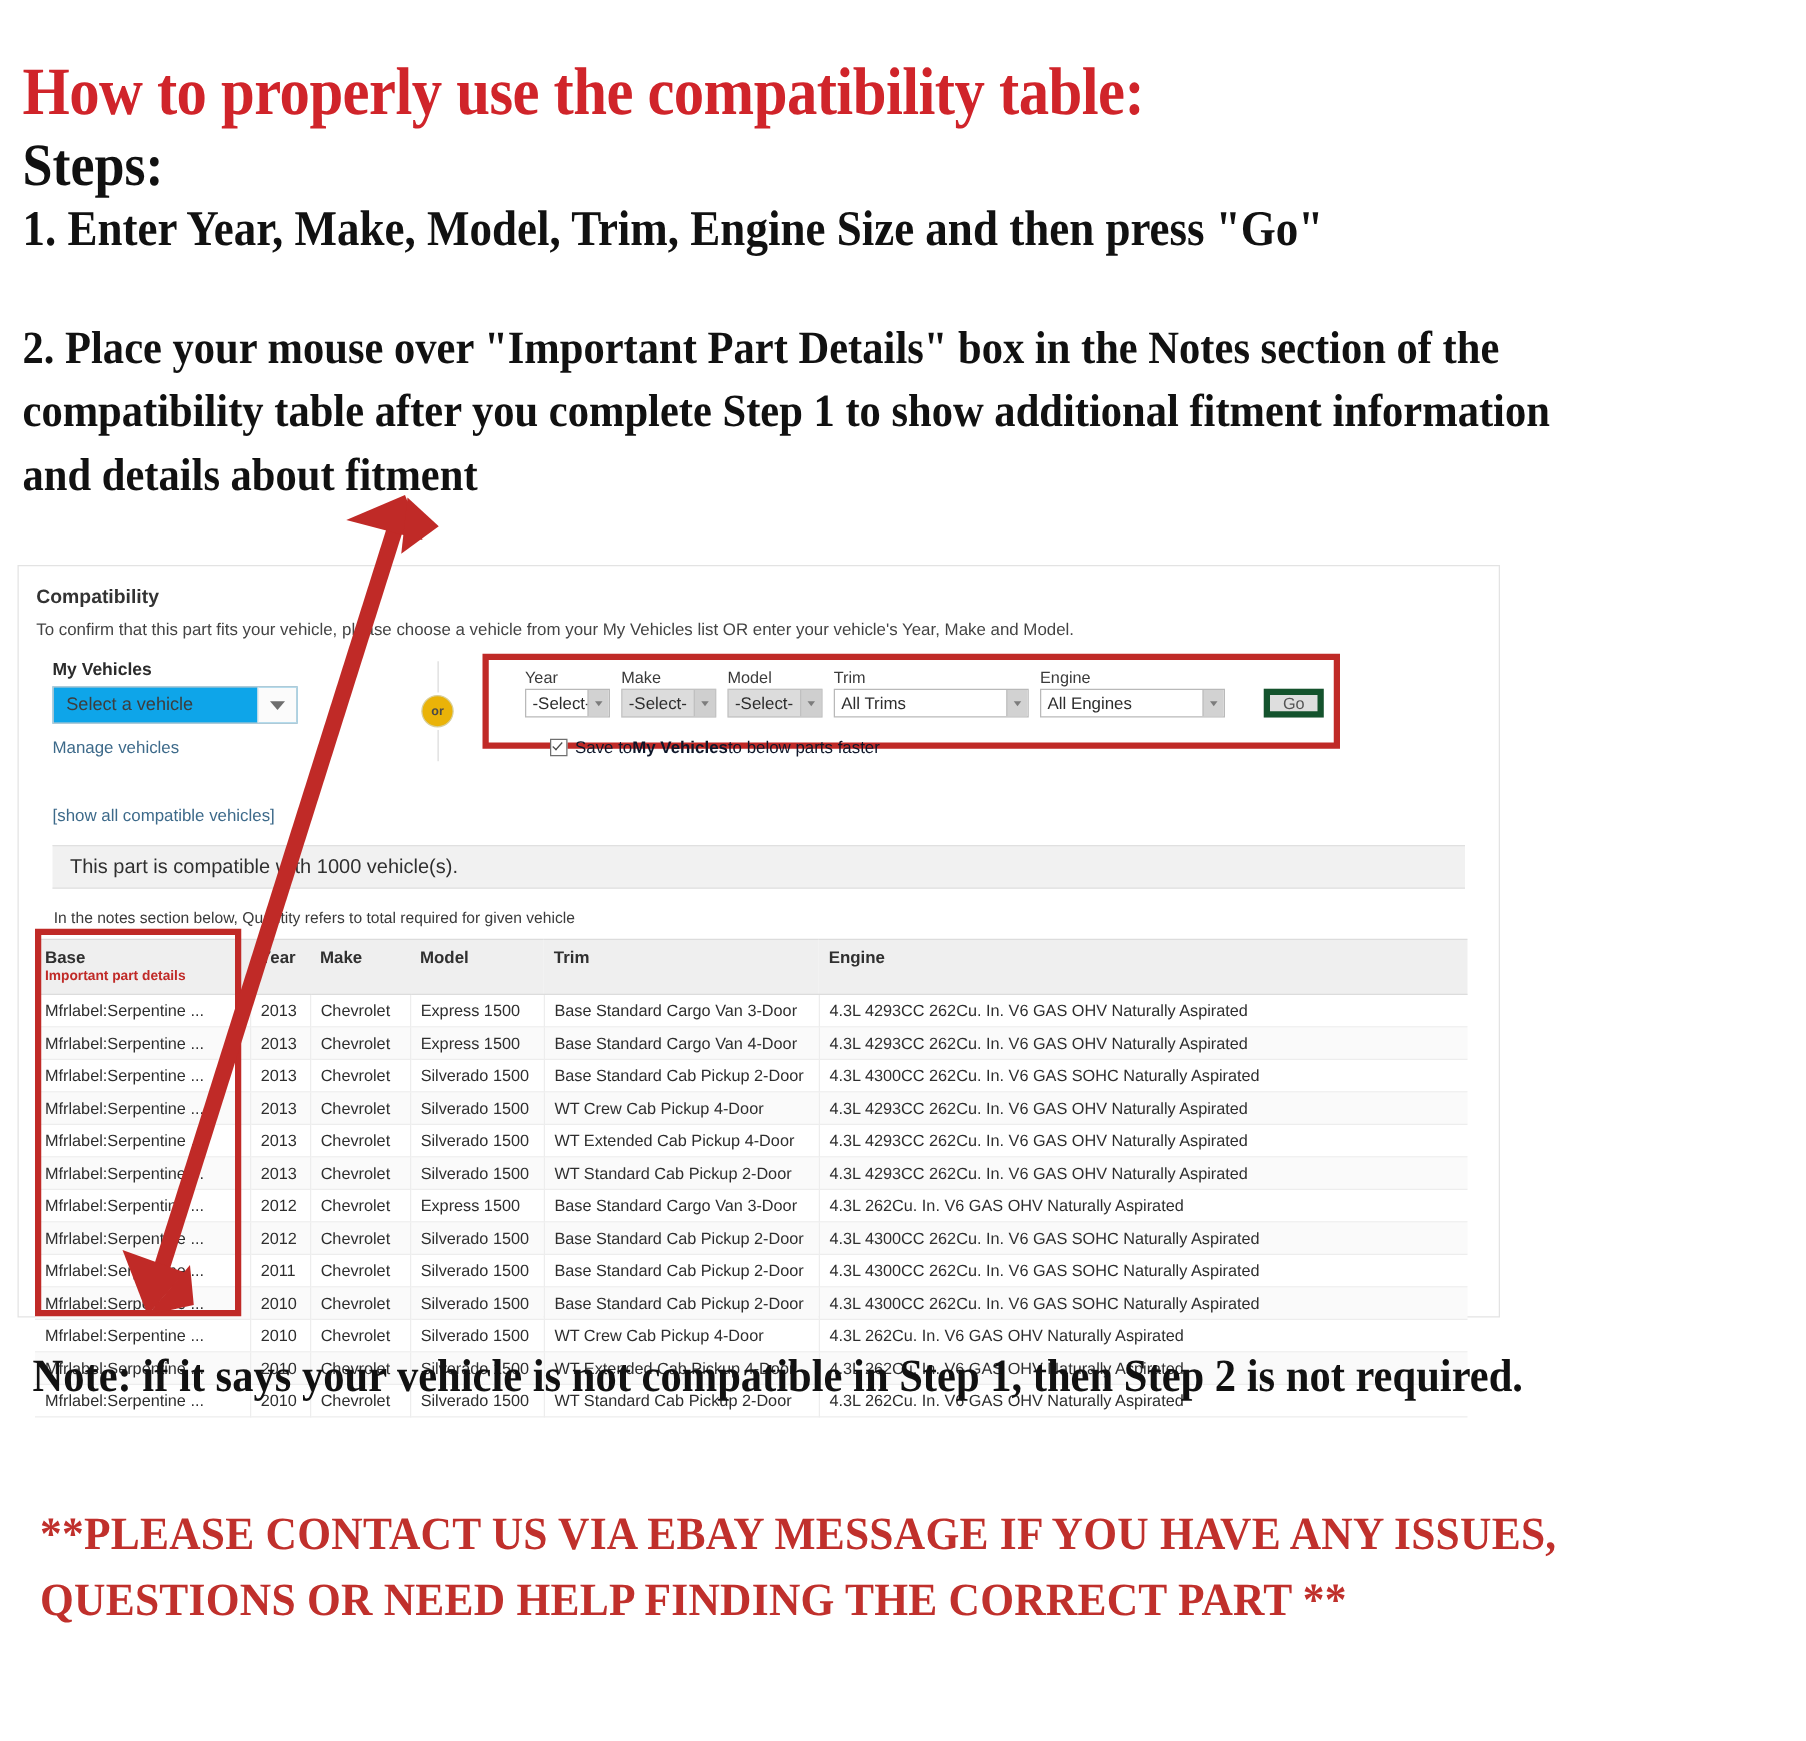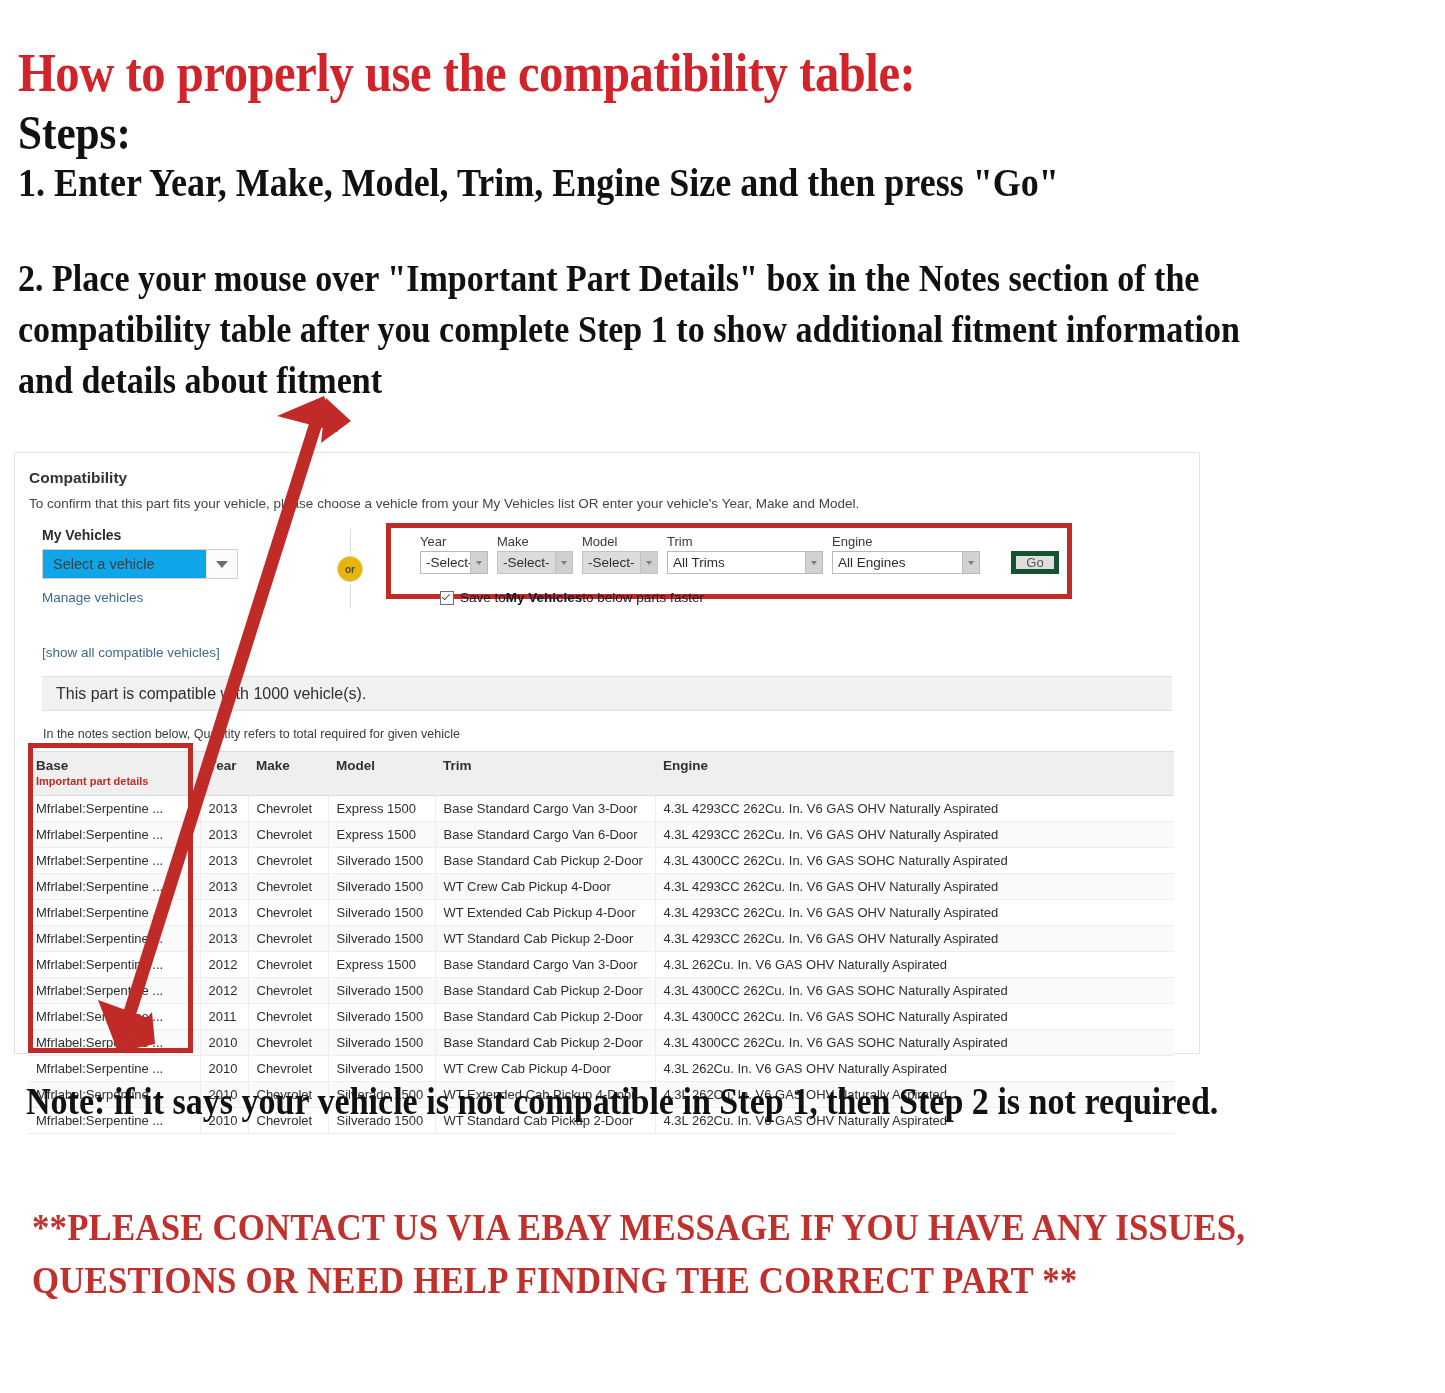--- a/index.html
+++ b/index.html
@@ -520,7 +520,7 @@
           <td>2013</td>
           <td>Chevrolet</td>
           <td>Express 1500</td>
-          <td>Base Standard Cargo Van 6-Door</td>
+          <td>Base Standard Cargo Van 4-Door</td>
           <td>4.3L 4293CC 262Cu. In. V6 GAS OHV Naturally Aspirated</td>
         </tr>
         <tr>

